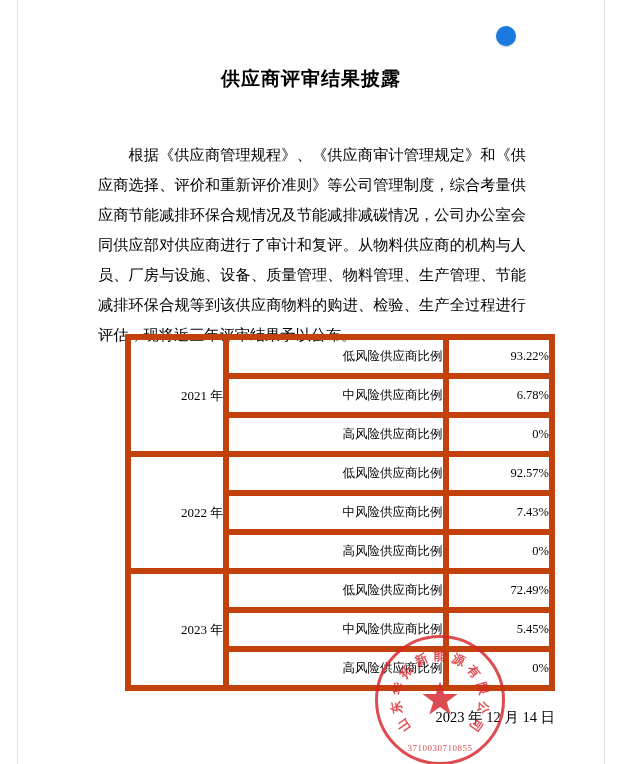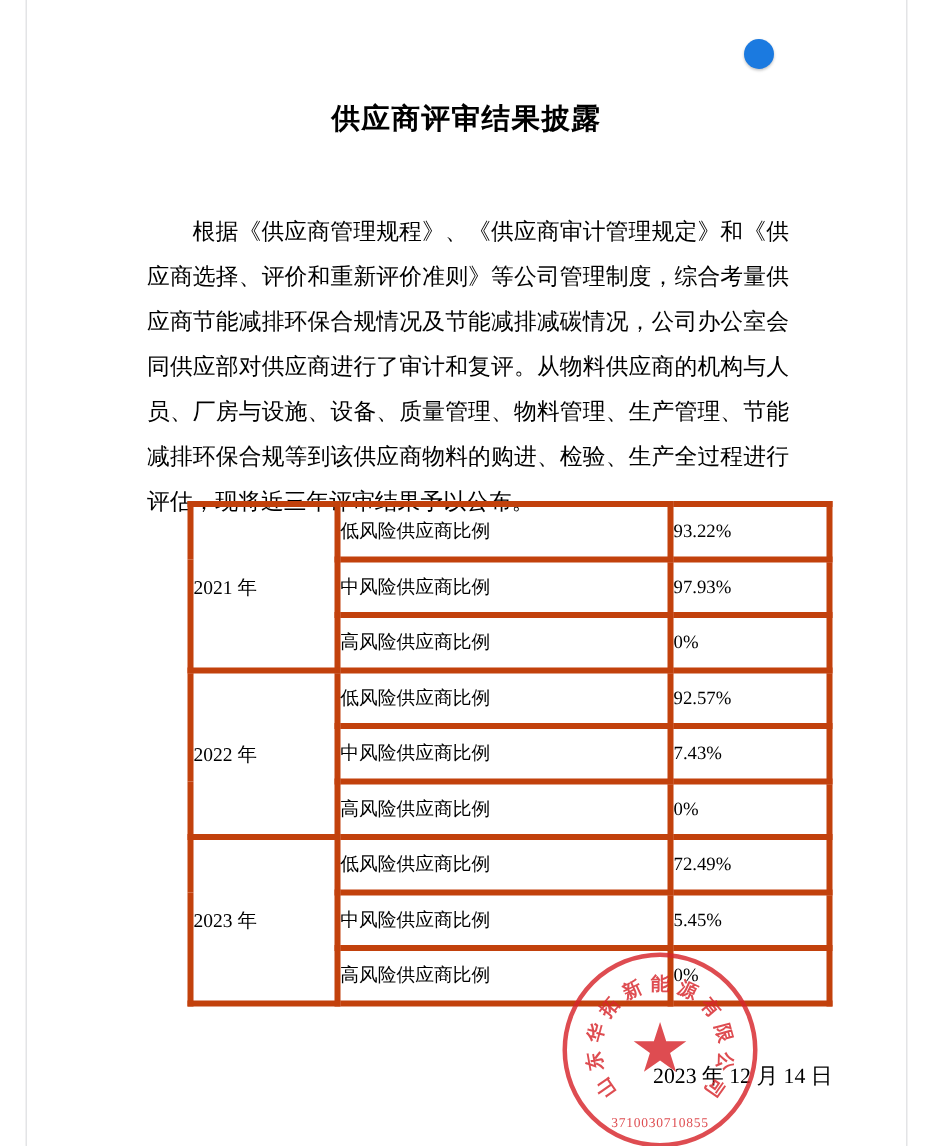--- a/index.html
+++ b/index.html
@@ -90,9 +90,9 @@
     font-size: 12.5px;
   }
   table.result td {
-    border: 4px solid #c2410c;
+    border: 6px solid #c2410c;
     height: 33px;
-    text-align: left;
+    text-align: right;
     vertical-align: middle;
     color: #000;
     padding: 0;

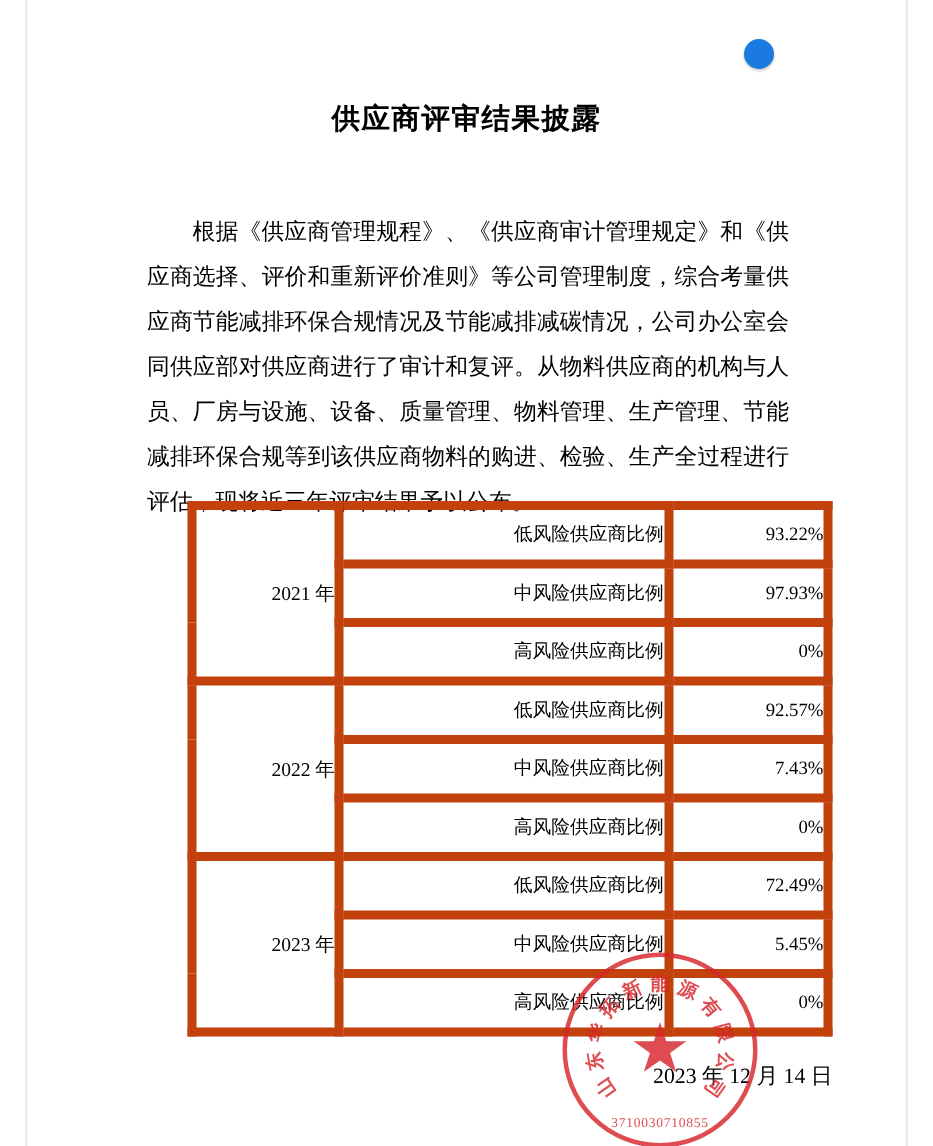--- a/index.html
+++ b/index.html
@@ -214,7 +214,7 @@
         </tr>
         <tr>
           <td class="label-cell">中风险供应商比例</td>
-          <td class="value-cell">97.93%</td>
+          <td class="value-cell">6.78%</td>
         </tr>
         <tr>
           <td class="label-cell">高风险供应商比例</td>

